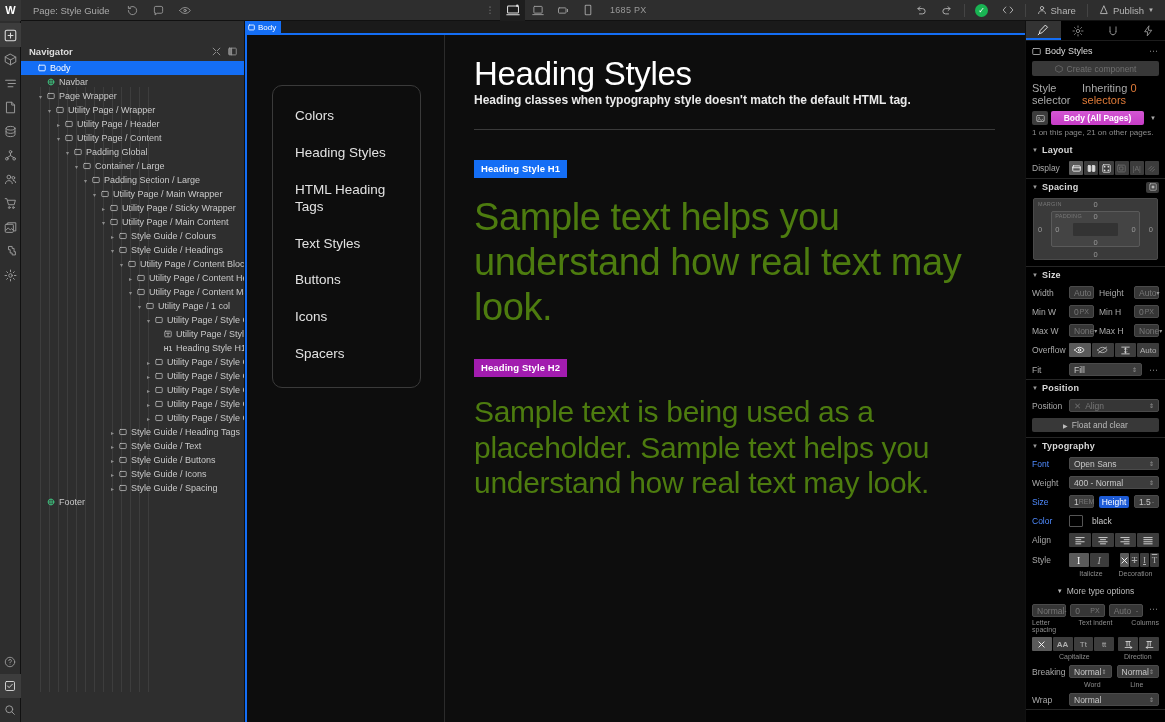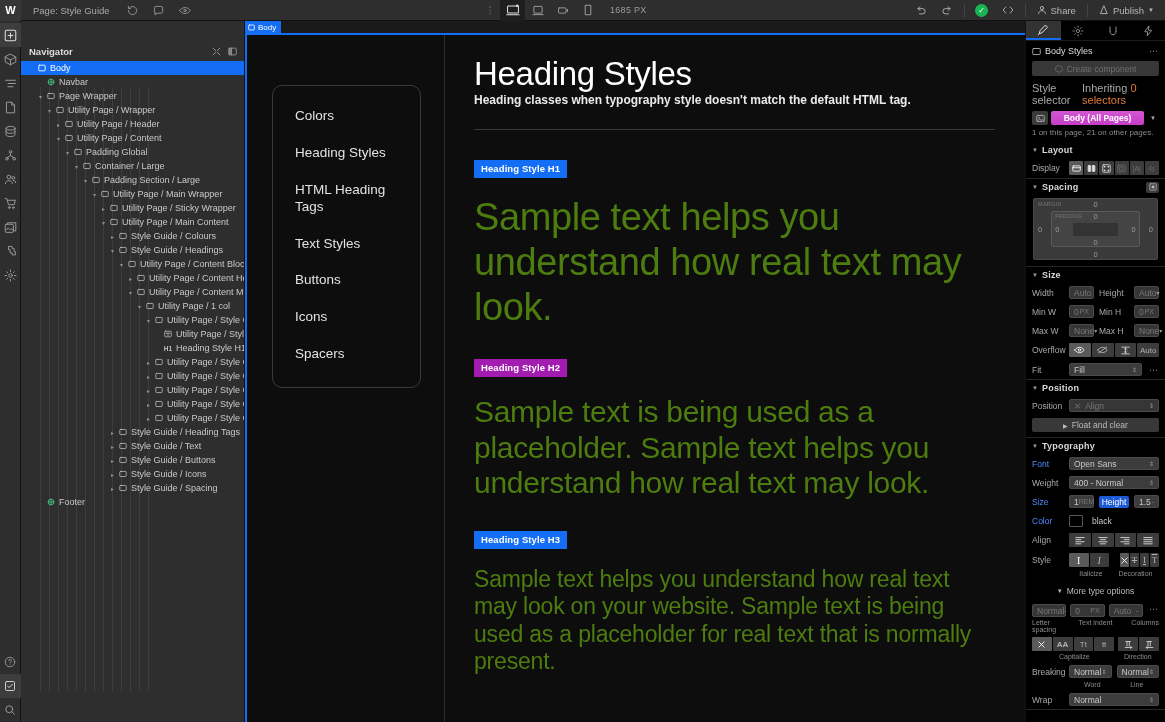--- a/index.html
+++ b/index.html
@@ -767,7 +767,6 @@
             <div id="blocks">
                 <div class="blk"><div class="badge" style="background: rgb(20, 110, 245);">Heading Style H1</div><div class="samp s1">Sample text helps you understand how real text may look.</div></div>
                 <div class="blk"><div class="badge" style="background: #a21caf;">Heading Style H2</div><div class="samp s2">Sample text is being used as a placeholder. Sample text helps you understand how real text may look.</div></div>
-                <div class="blk"><div class="badge" style="background: rgb(20, 110, 245);">Heading Style H3</div><div class="samp s3">Sample text helps you understand how real text may look on your website. Sample text is being used as a placeholder for real text that is normally present.</div></div>
               </div>
           </div>
         </div>

